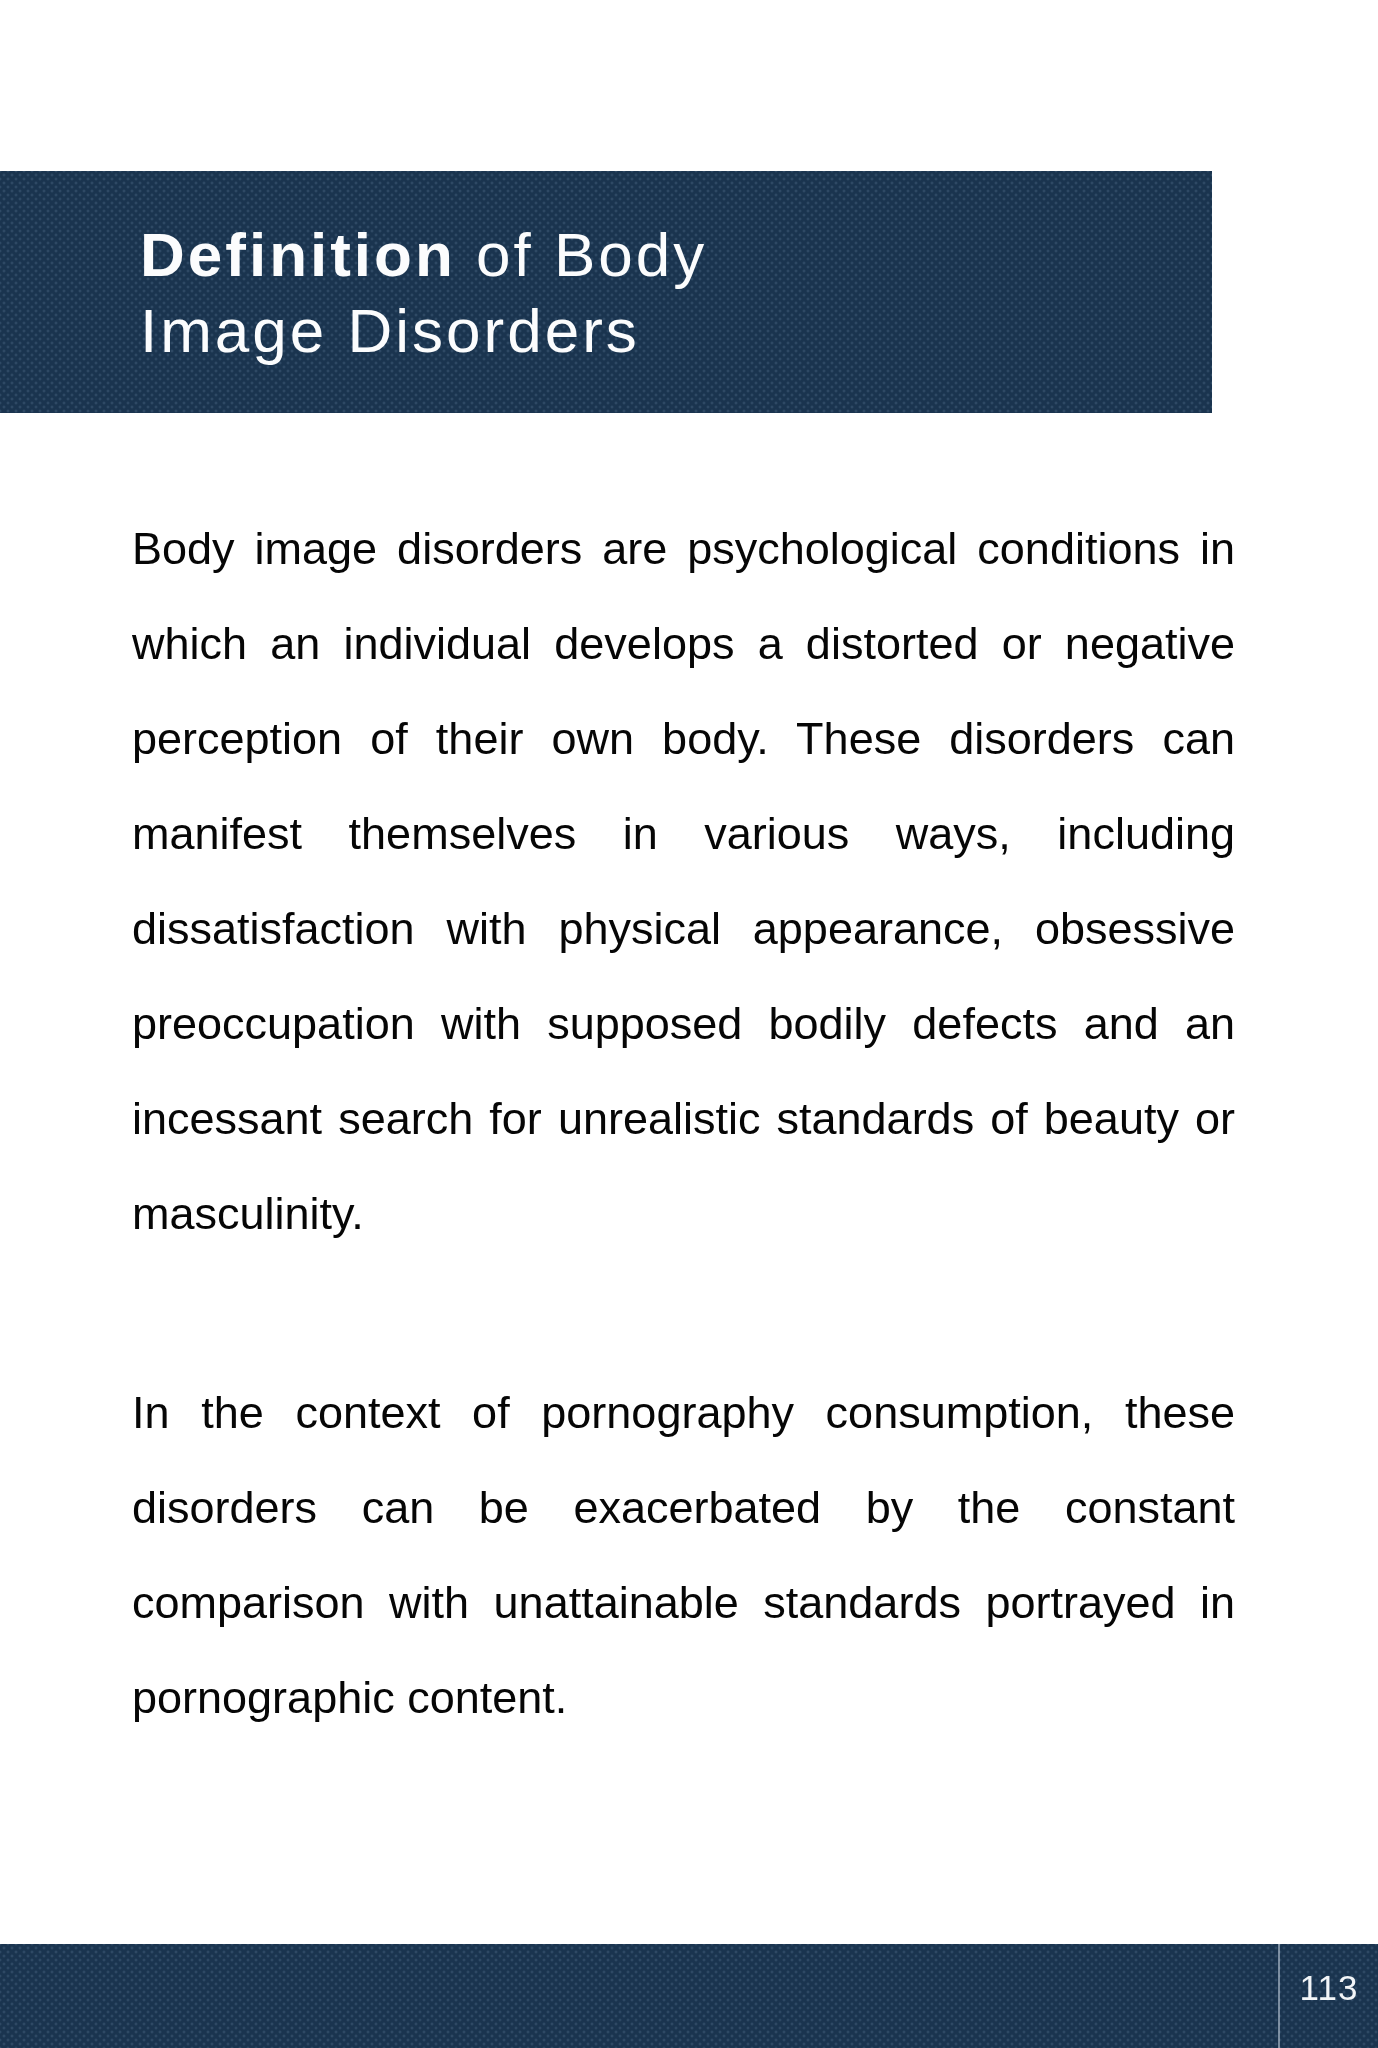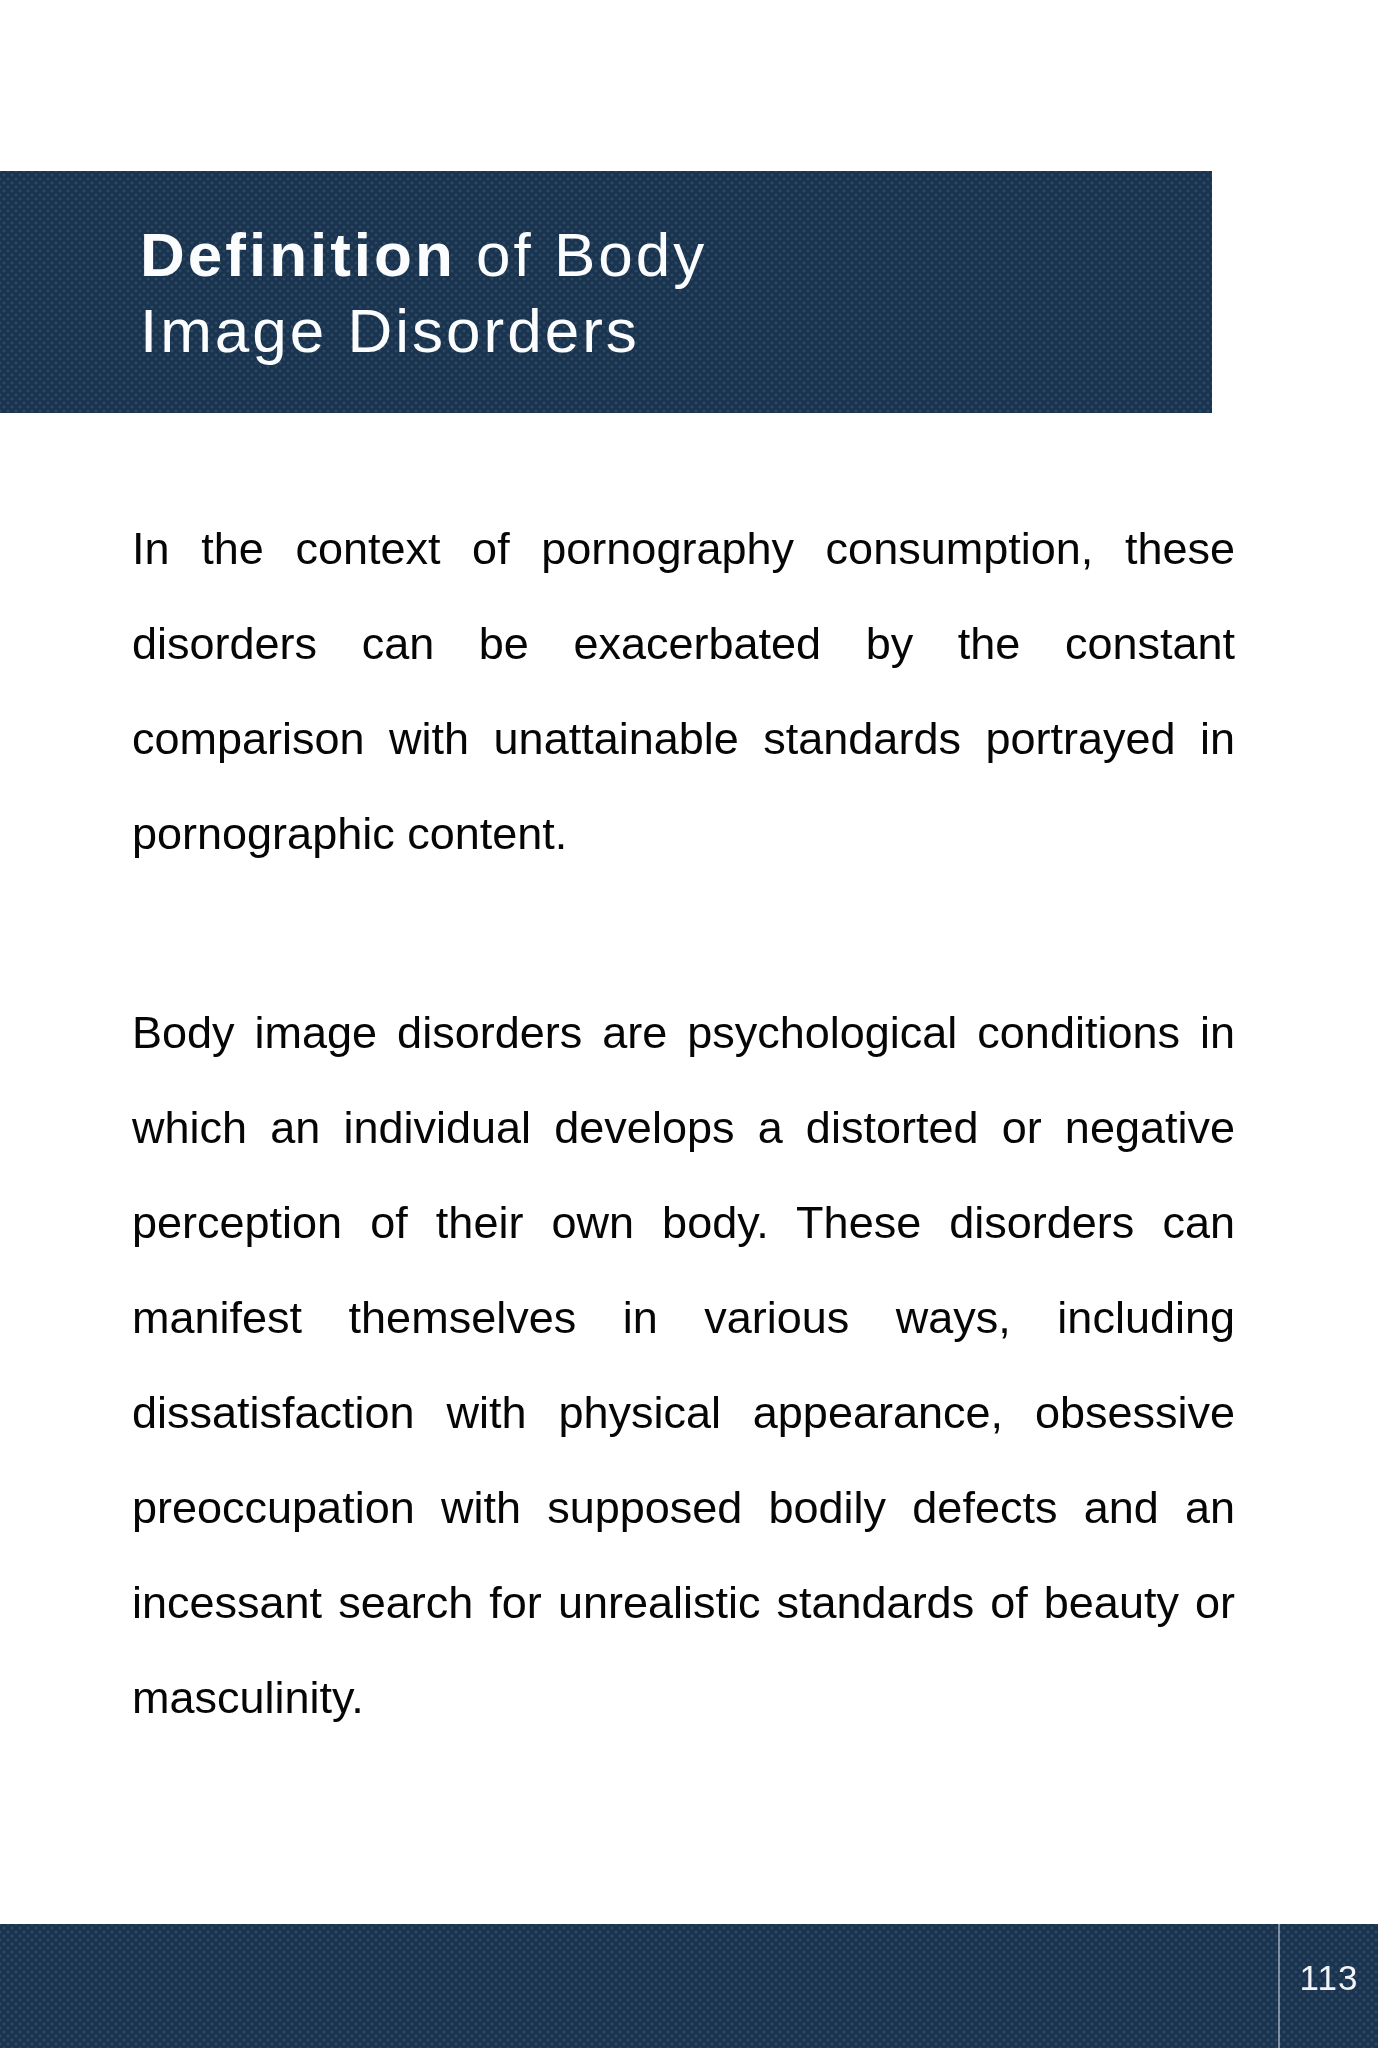--- a/index.html
+++ b/index.html
@@ -107,12 +107,6 @@
 
   <div class="content" style="color: rgb(6, 6, 6);">
       <div class="para">
-        <div class="line">In the context of pornography consumption, these</div>
-        <div class="line">disorders can be exacerbated by the constant</div>
-        <div class="line">comparison with unattainable standards portrayed in</div>
-        <div class="line last">pornographic content.</div>
-      </div>
-      <div class="para">
         <div class="line">Body image disorders are psychological conditions in</div>
         <div class="line">which an individual develops a distorted or negative</div>
         <div class="line">perception of their own body. These disorders can</div>
@@ -121,6 +115,12 @@
         <div class="line">preoccupation with supposed bodily defects and an</div>
         <div class="line">incessant search for unrealistic standards of beauty or</div>
         <div class="line last">masculinity.</div>
+      </div>
+      <div class="para">
+        <div class="line">In the context of pornography consumption, these</div>
+        <div class="line">disorders can be exacerbated by the constant</div>
+        <div class="line">comparison with unattainable standards portrayed in</div>
+        <div class="line last">pornographic content.</div>
       </div>
     </div>
 

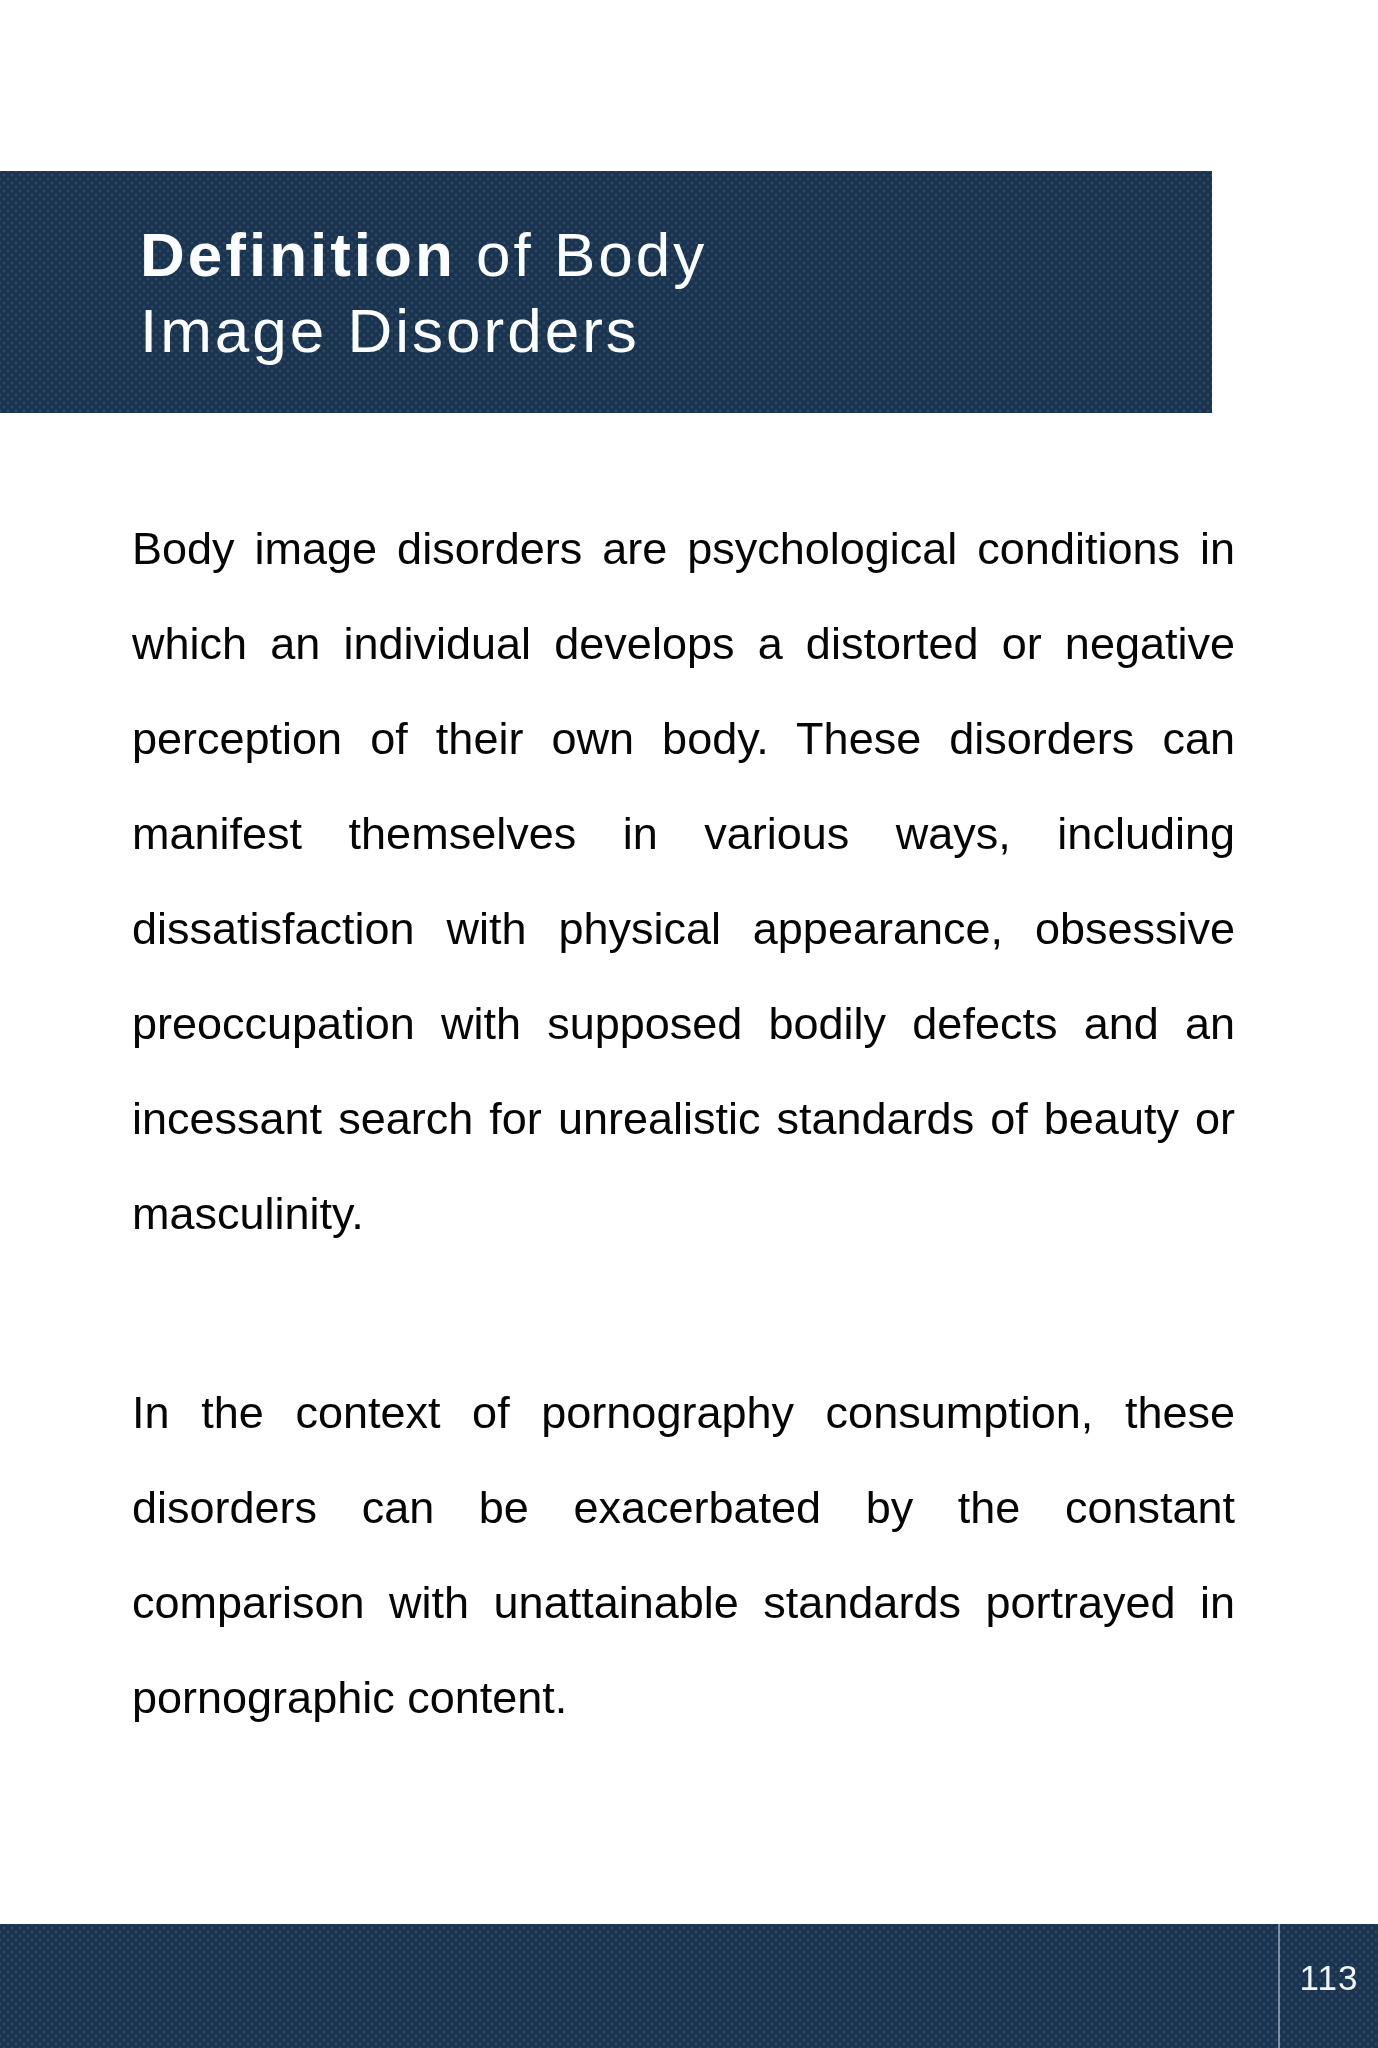--- a/index.html
+++ b/index.html
@@ -65,7 +65,7 @@
     left: 0;
     bottom: 0;
     width: 1378px;
-    height: 124px;
+    height: 104px;
     display: flex;
     background-color: var(--navy, #1a344f);
     background-image:

